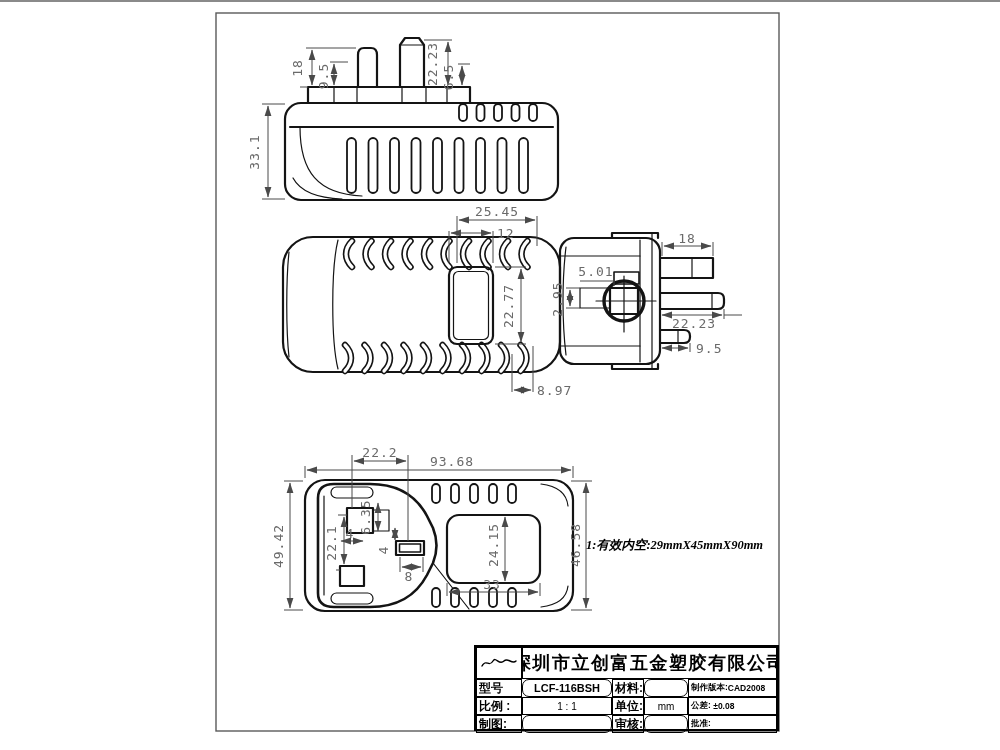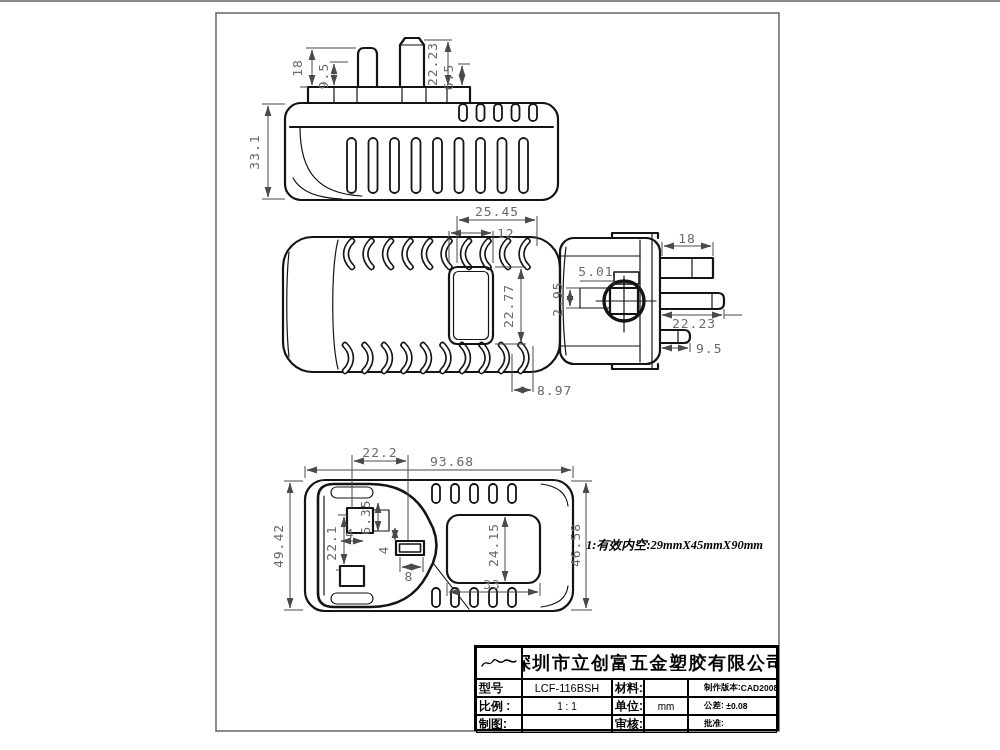--- a/index.html
+++ b/index.html
@@ -23,7 +23,7 @@
       border:2px solid #000;box-sizing:border-box;background:#fff;}
   .tb>div{border:1px solid #000;box-sizing:border-box;display:flex;align-items:center;overflow:hidden;white-space:nowrap;}
   .tb .lab{font-size:12px;font-weight:bold;padding-left:2px;}
-  .tb .val{font-size:11px;font-weight:400;justify-content:center;}
+  .tb .val{font-size:11px;font-weight:700;justify-content:center;border-radius:7px;}
   .tb .valb{font-size:10px;font-weight:normal;justify-content:center;}
   .tb .company{grid-column:2/6;justify-content:center;font-size:18px;font-weight:bold;letter-spacing:1.5px;}
   .tb .small{font-size:8.5px;font-weight:bold;padding-left:15px;}

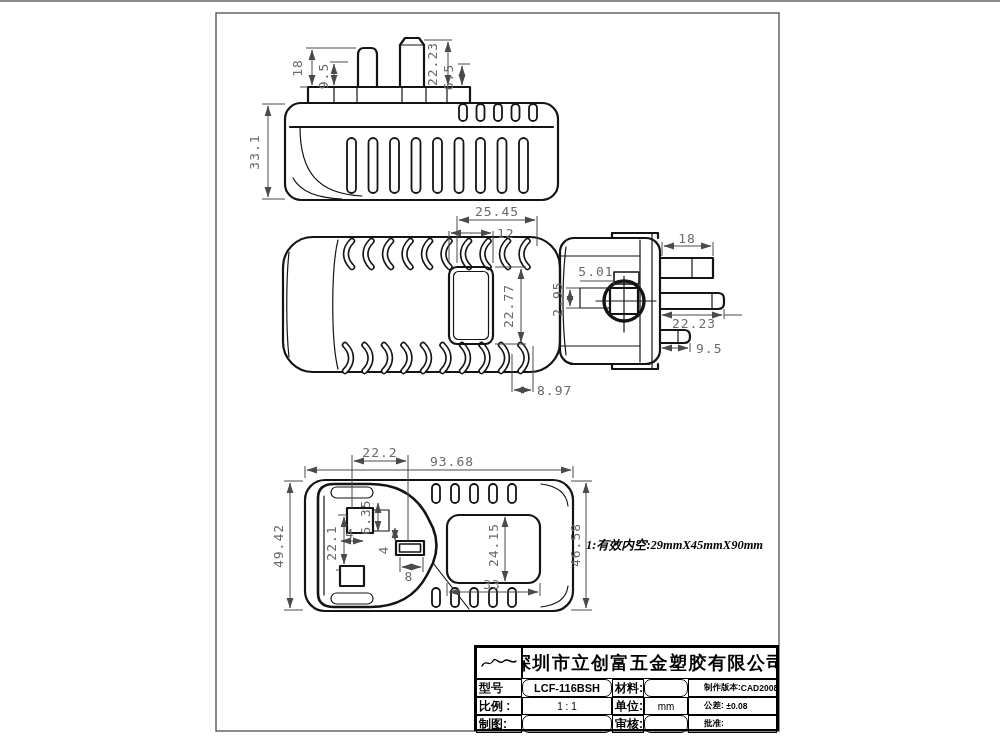--- a/index.html
+++ b/index.html
@@ -26,7 +26,7 @@
   .tb .val{font-size:11px;font-weight:700;justify-content:center;border-radius:7px;}
   .tb .valb{font-size:10px;font-weight:normal;justify-content:center;}
   .tb .company{grid-column:2/6;justify-content:center;font-size:18px;font-weight:bold;letter-spacing:1.5px;}
-  .tb .small{font-size:8.5px;font-weight:bold;padding-left:15px;}
+  .tb .small{font-size:8.5px;font-weight:bold;padding-left:2px;}
   .logo{justify-content:center;}
 </style>
 </head>

